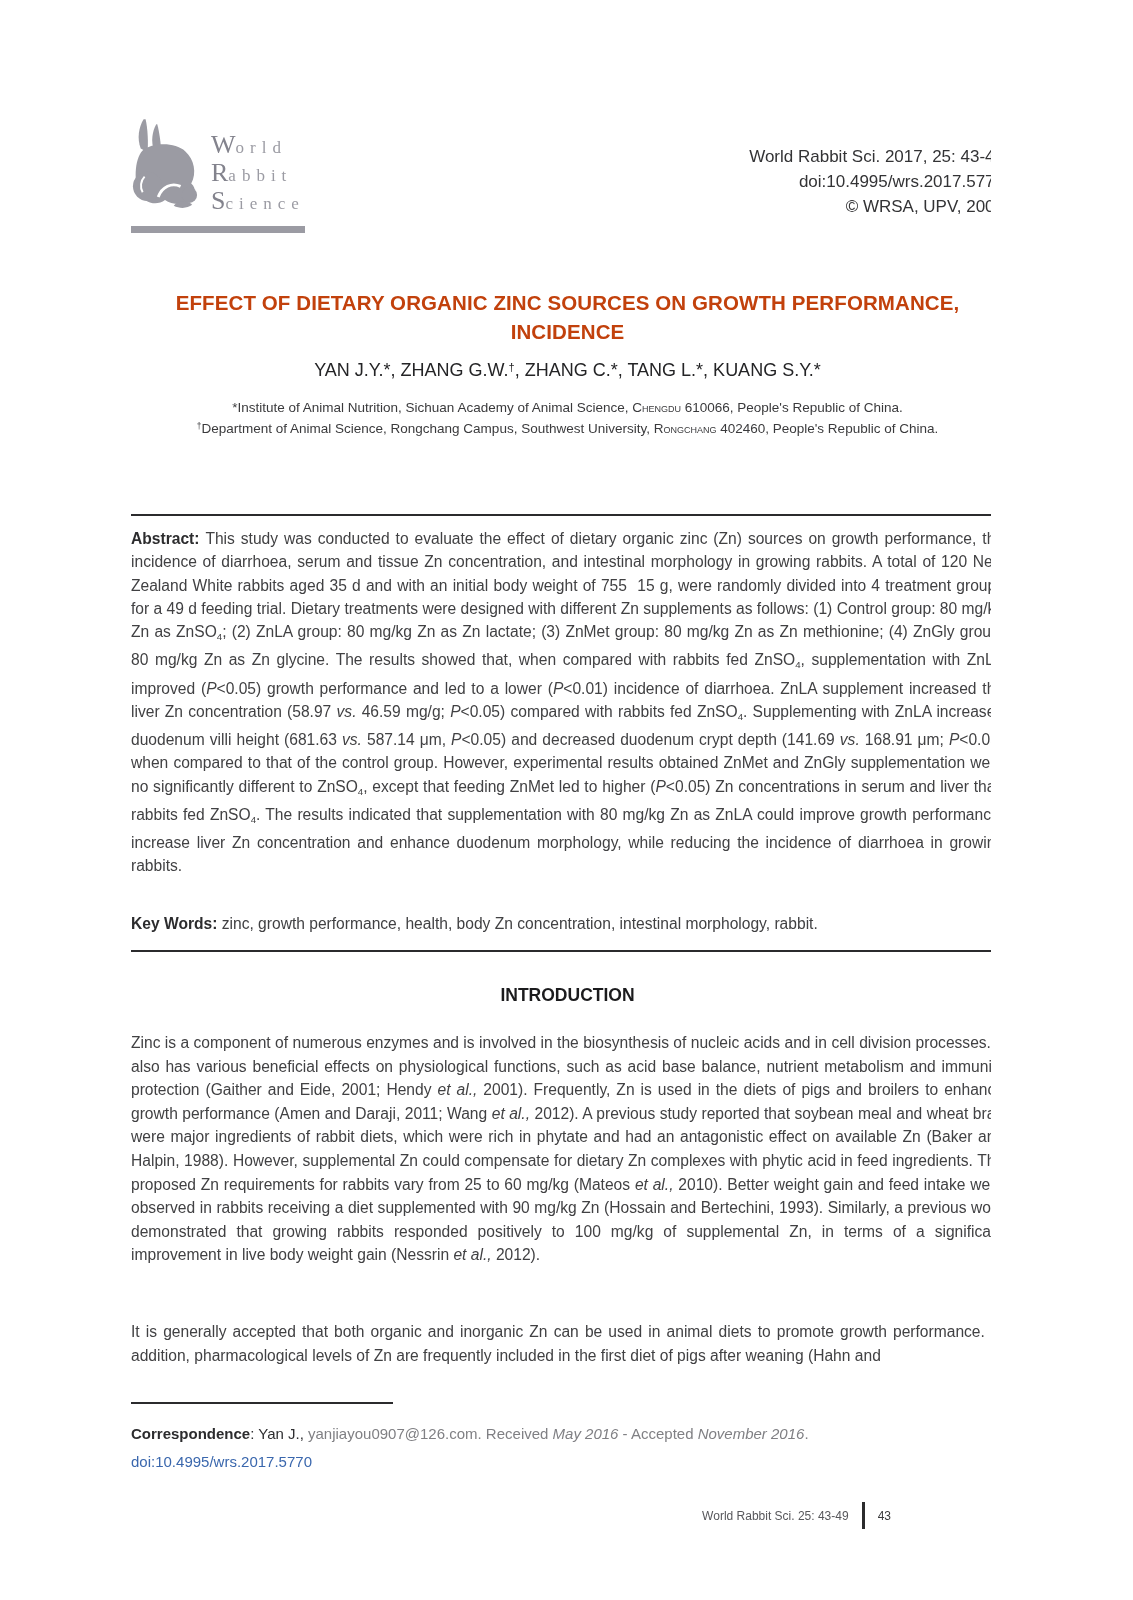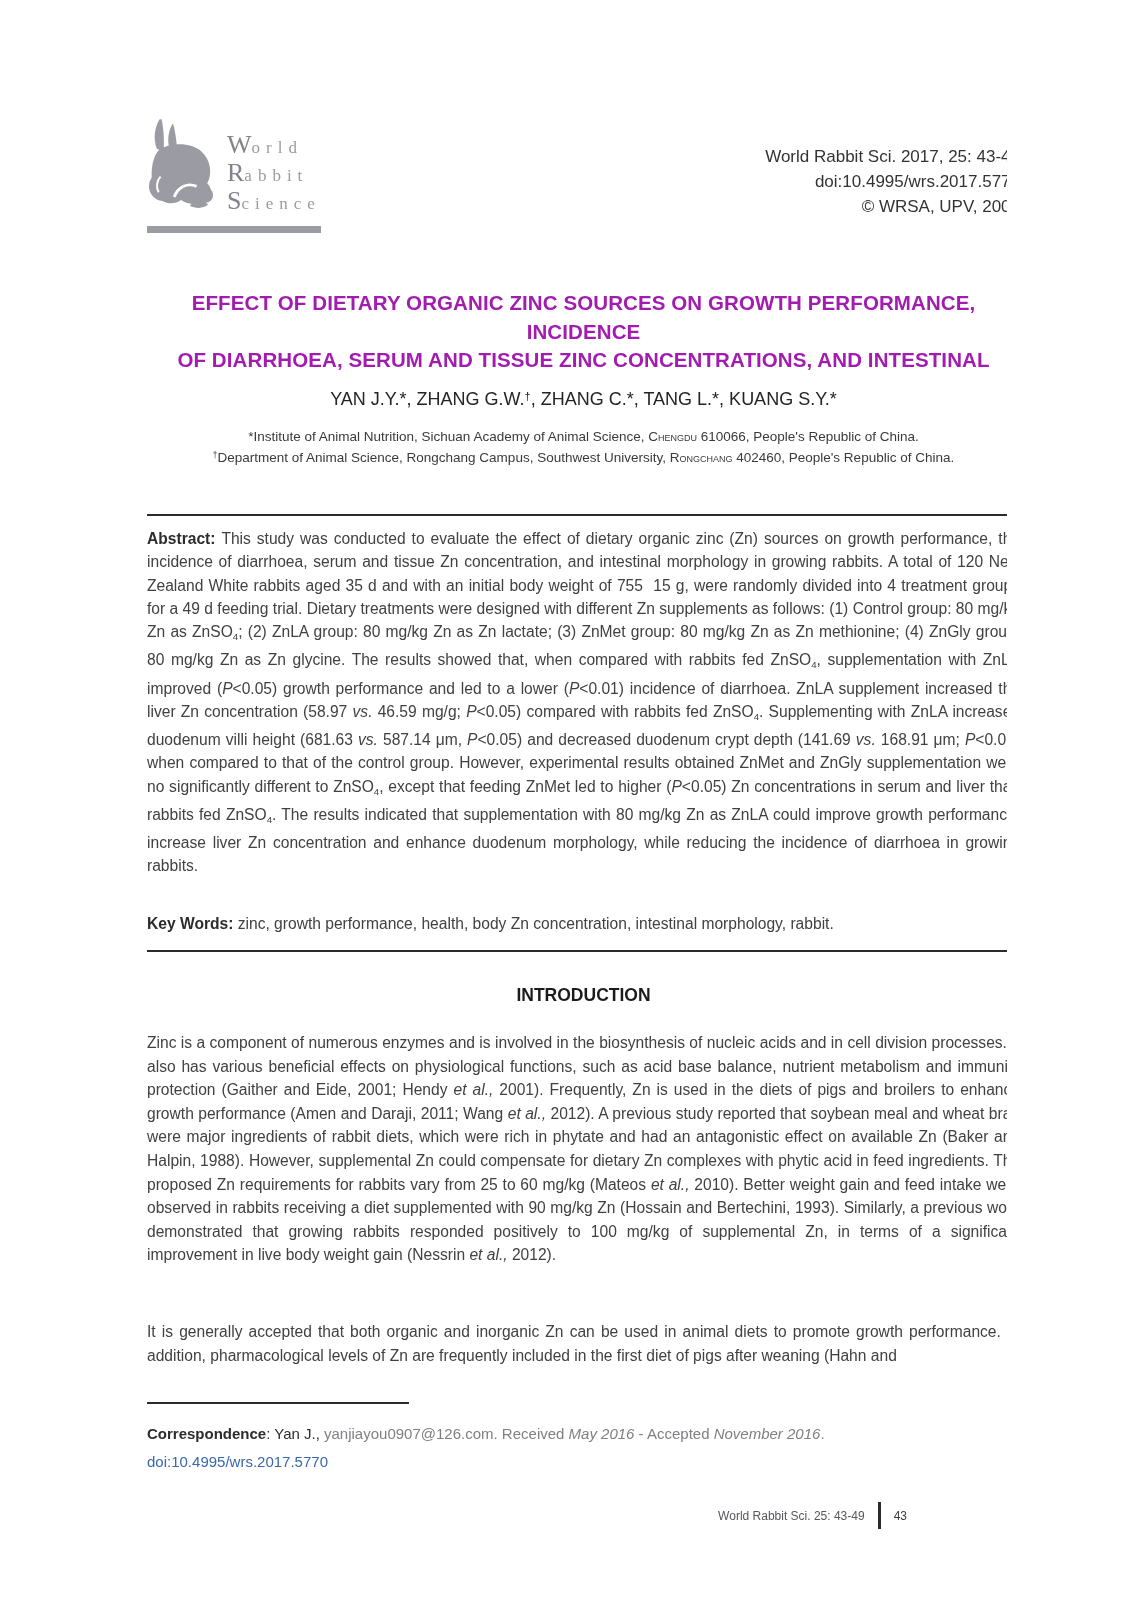--- a/index.html
+++ b/index.html
@@ -11,7 +11,6 @@
     font-family: "Liberation Sans", sans-serif;
     color: #424242;
     overflow: hidden;
-    margin-left: 16px;
   }
 
   

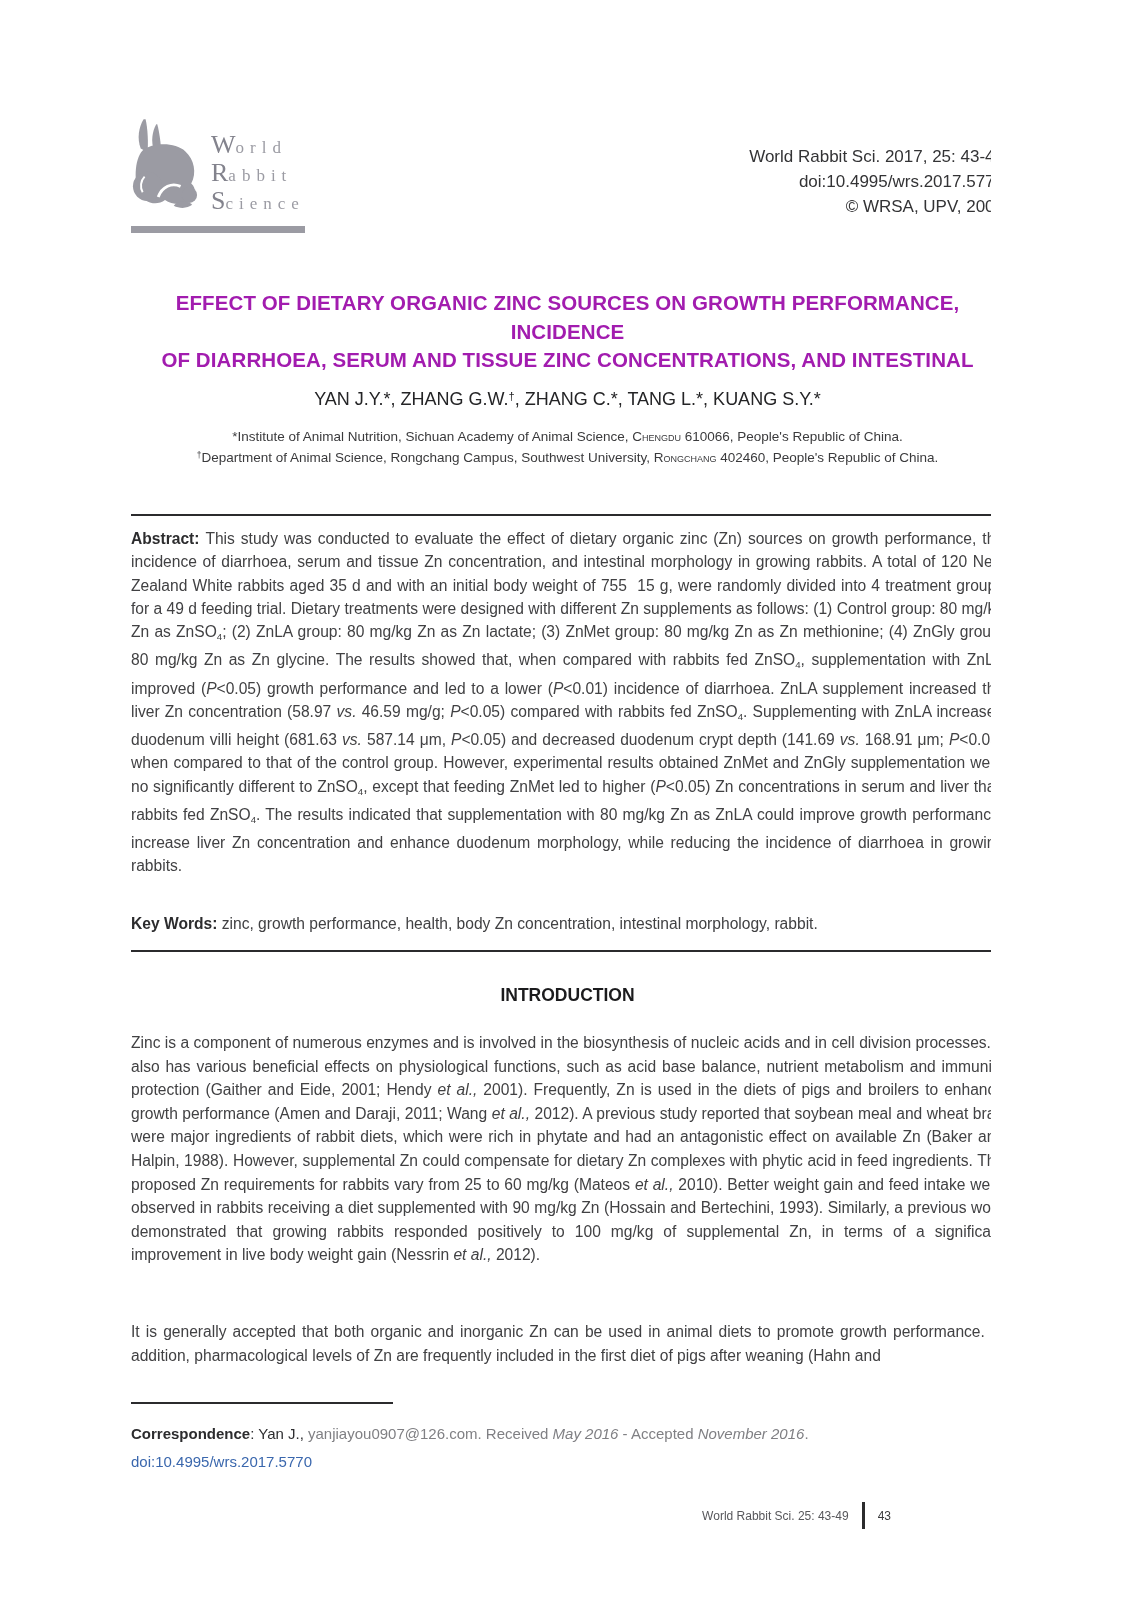--- a/index.html
+++ b/index.html
@@ -47,7 +47,7 @@
   .title-line {
     font-size: 20.5px;
     font-weight: bold;
-    color: #a21caf;
+    color: #c2410c;
     line-height: 28.5px;
     letter-spacing: 0.1px;
   }

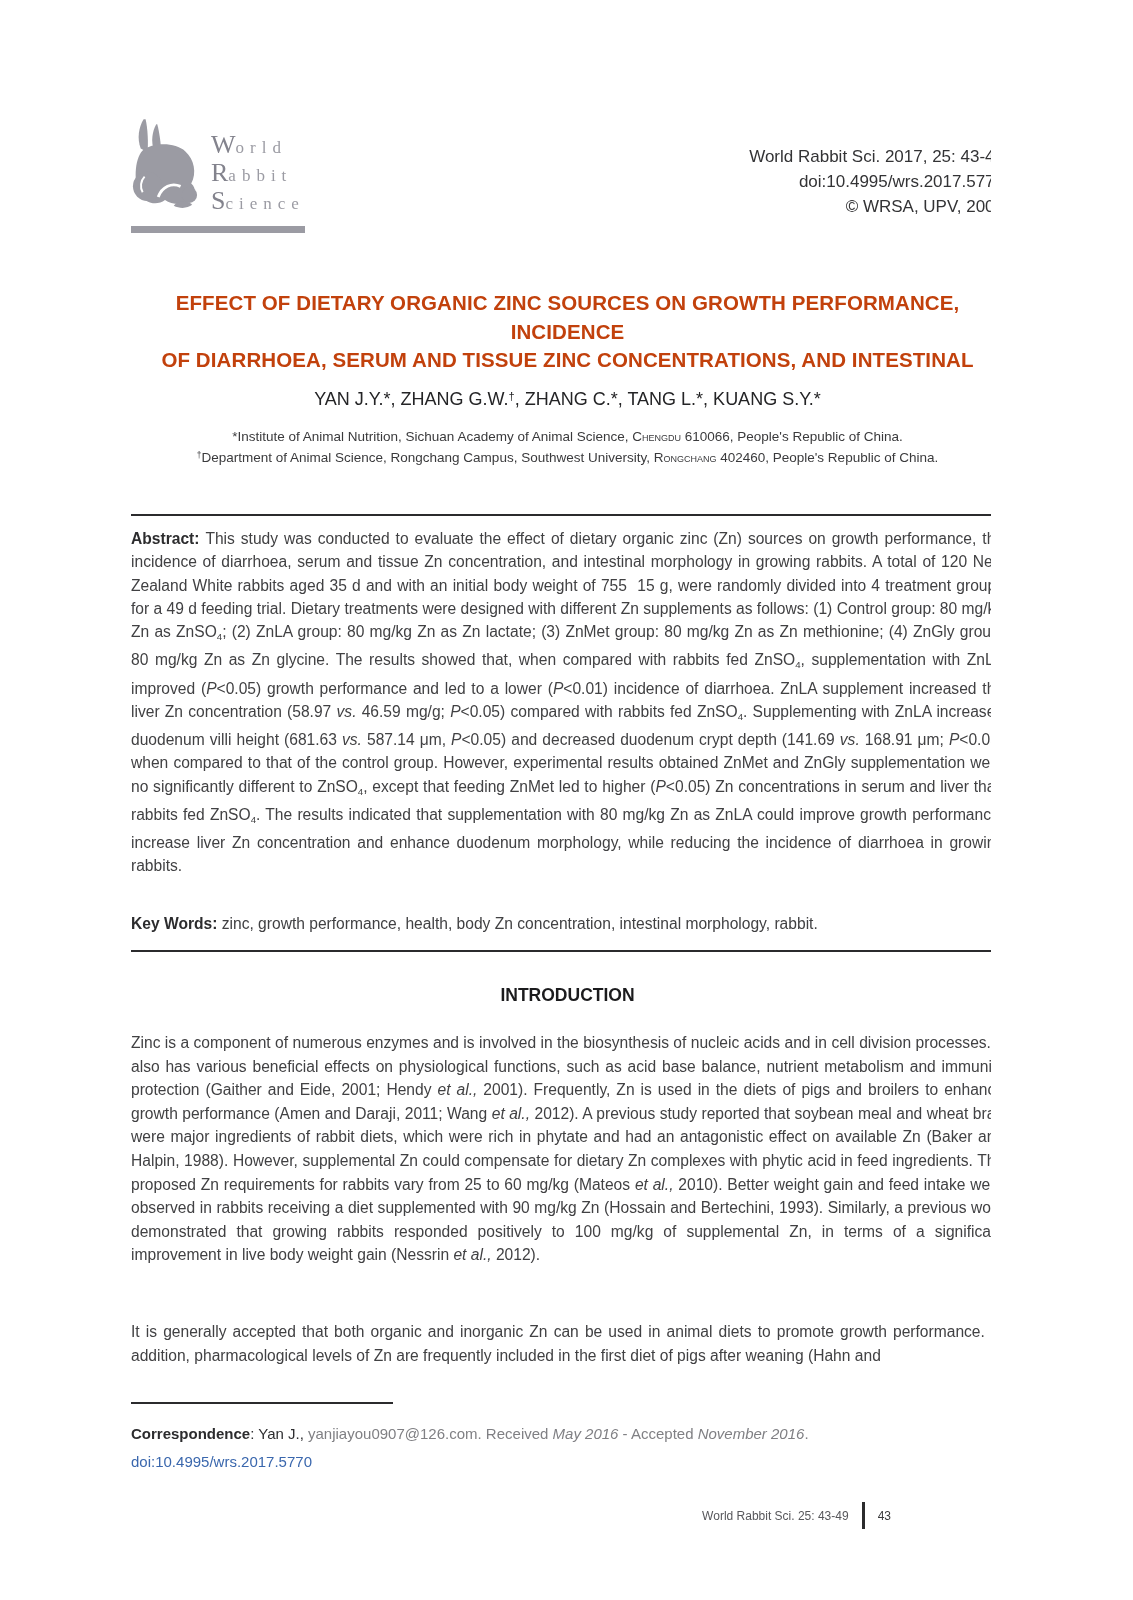--- a/index.html
+++ b/index.html
@@ -180,7 +180,6 @@
 
   <div class="title-block">
     <div class="title-line">EFFECT OF DIETARY ORGANIC ZINC SOURCES ON GROWTH PERFORMANCE, INCIDENCE</div>
-    <div class="title-line">OF DIARRHOEA, SERUM AND TISSUE ZINC CONCENTRATIONS, AND INTESTINAL</div>
     <div class="authors"><span>YAN J.Y.*, ZHANG G.W.</span><span class="rt-sup">†</span><span>, ZHANG C.*, TANG L.*, KUANG S.Y.*</span></div>
     <div class="affiliations">
       <div><span>*Institute of Animal Nutrition, Sichuan Academy of Animal Science, </span><span class="rt-sc">Chengdu</span><span> 610066, People's Republic of China.</span></div>

